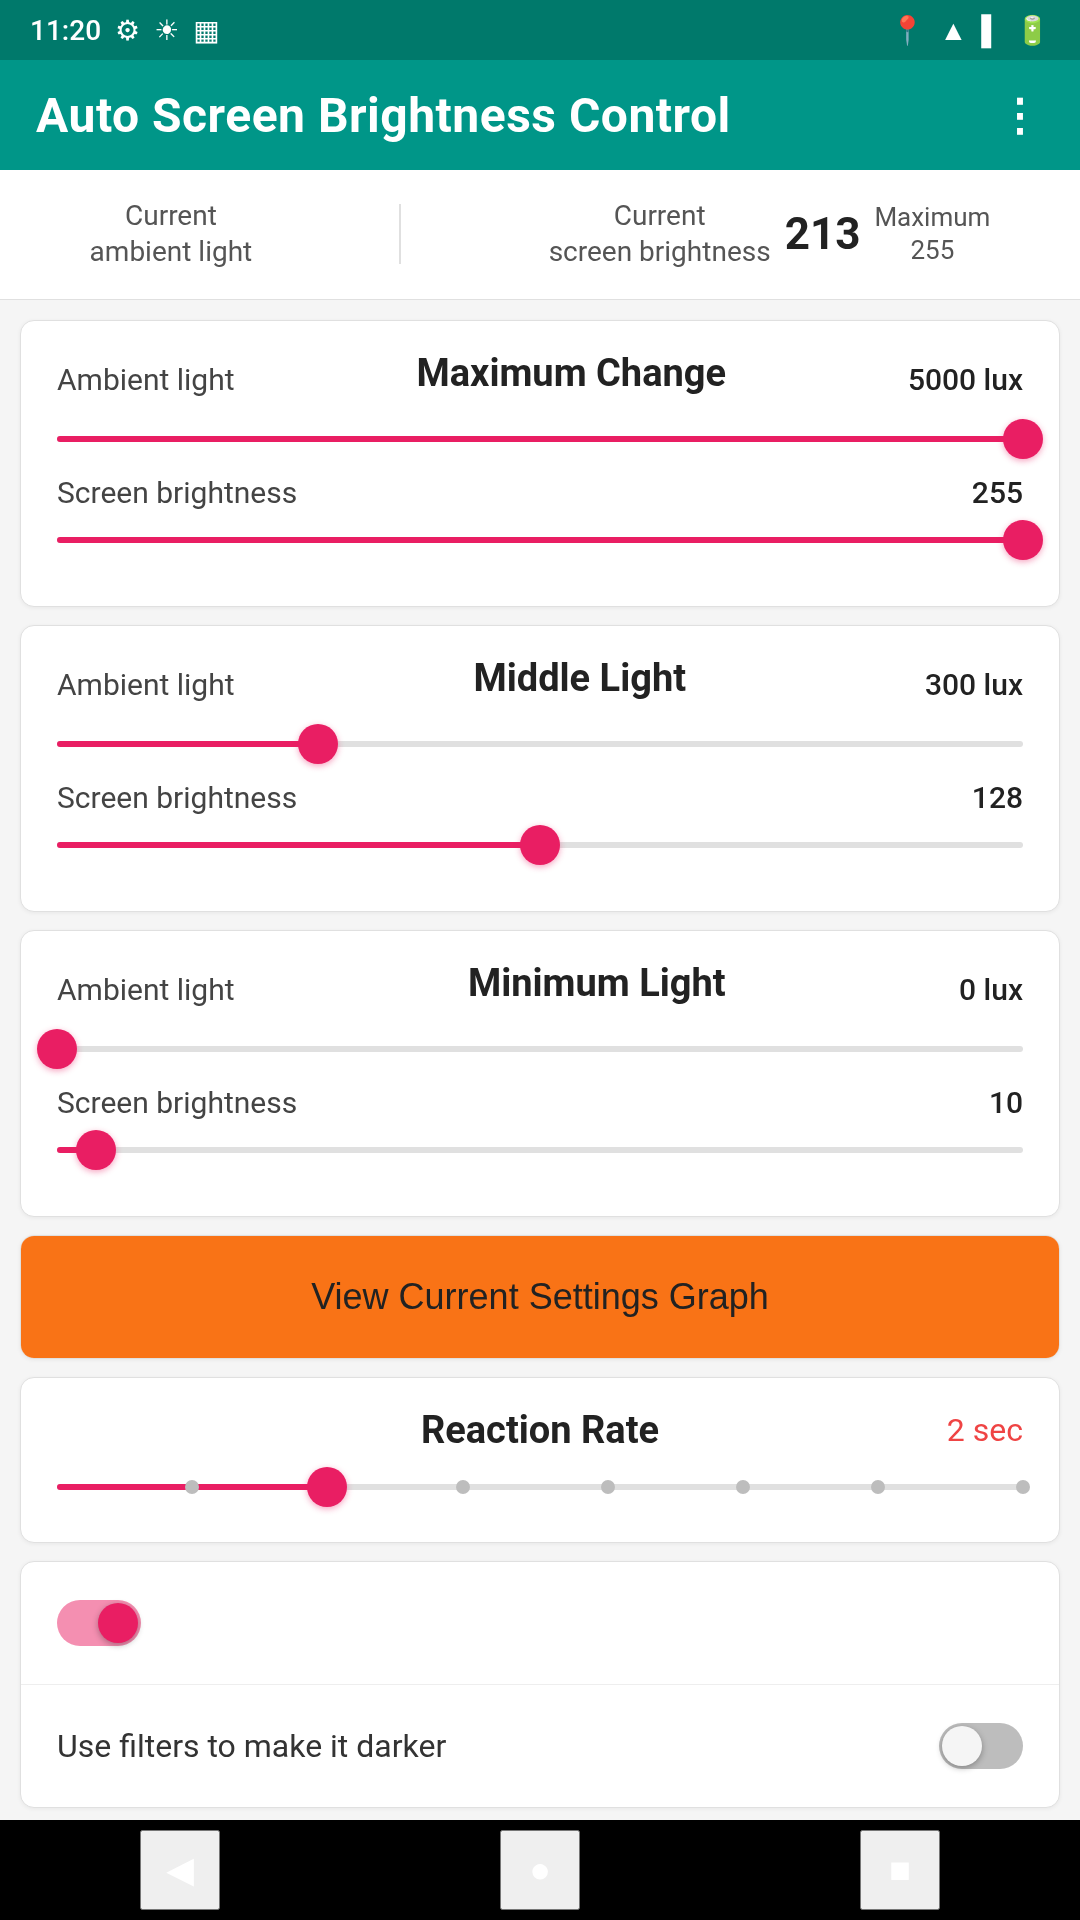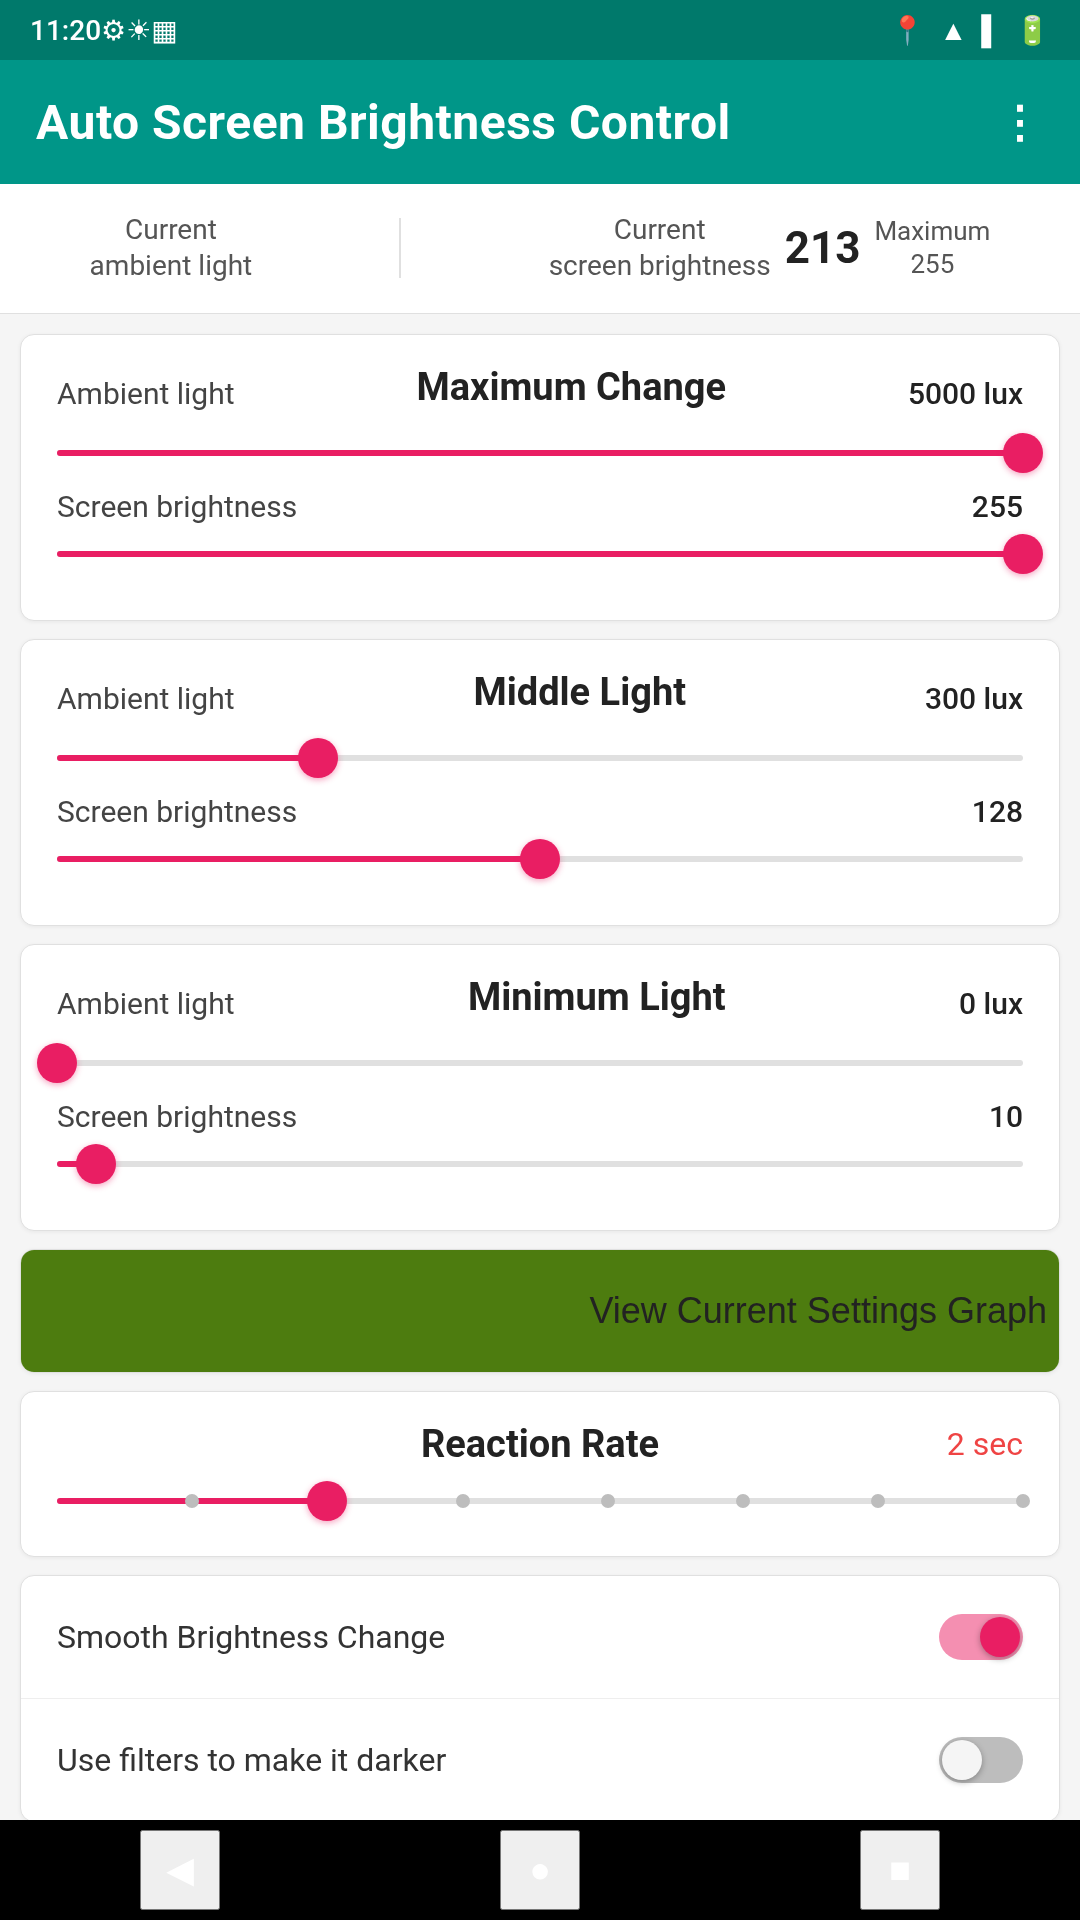--- a/index.html
+++ b/index.html
@@ -25,7 +25,7 @@
       font-size: 28px;
       font-weight: 500;
     }
-    .status-bar-left { display: flex; align-items: center; }
+    .status-bar-left { display: flex; align-items: center; gap: 14px; }
     .status-bar-right { display: flex; align-items: center; gap: 14px; }
 
     

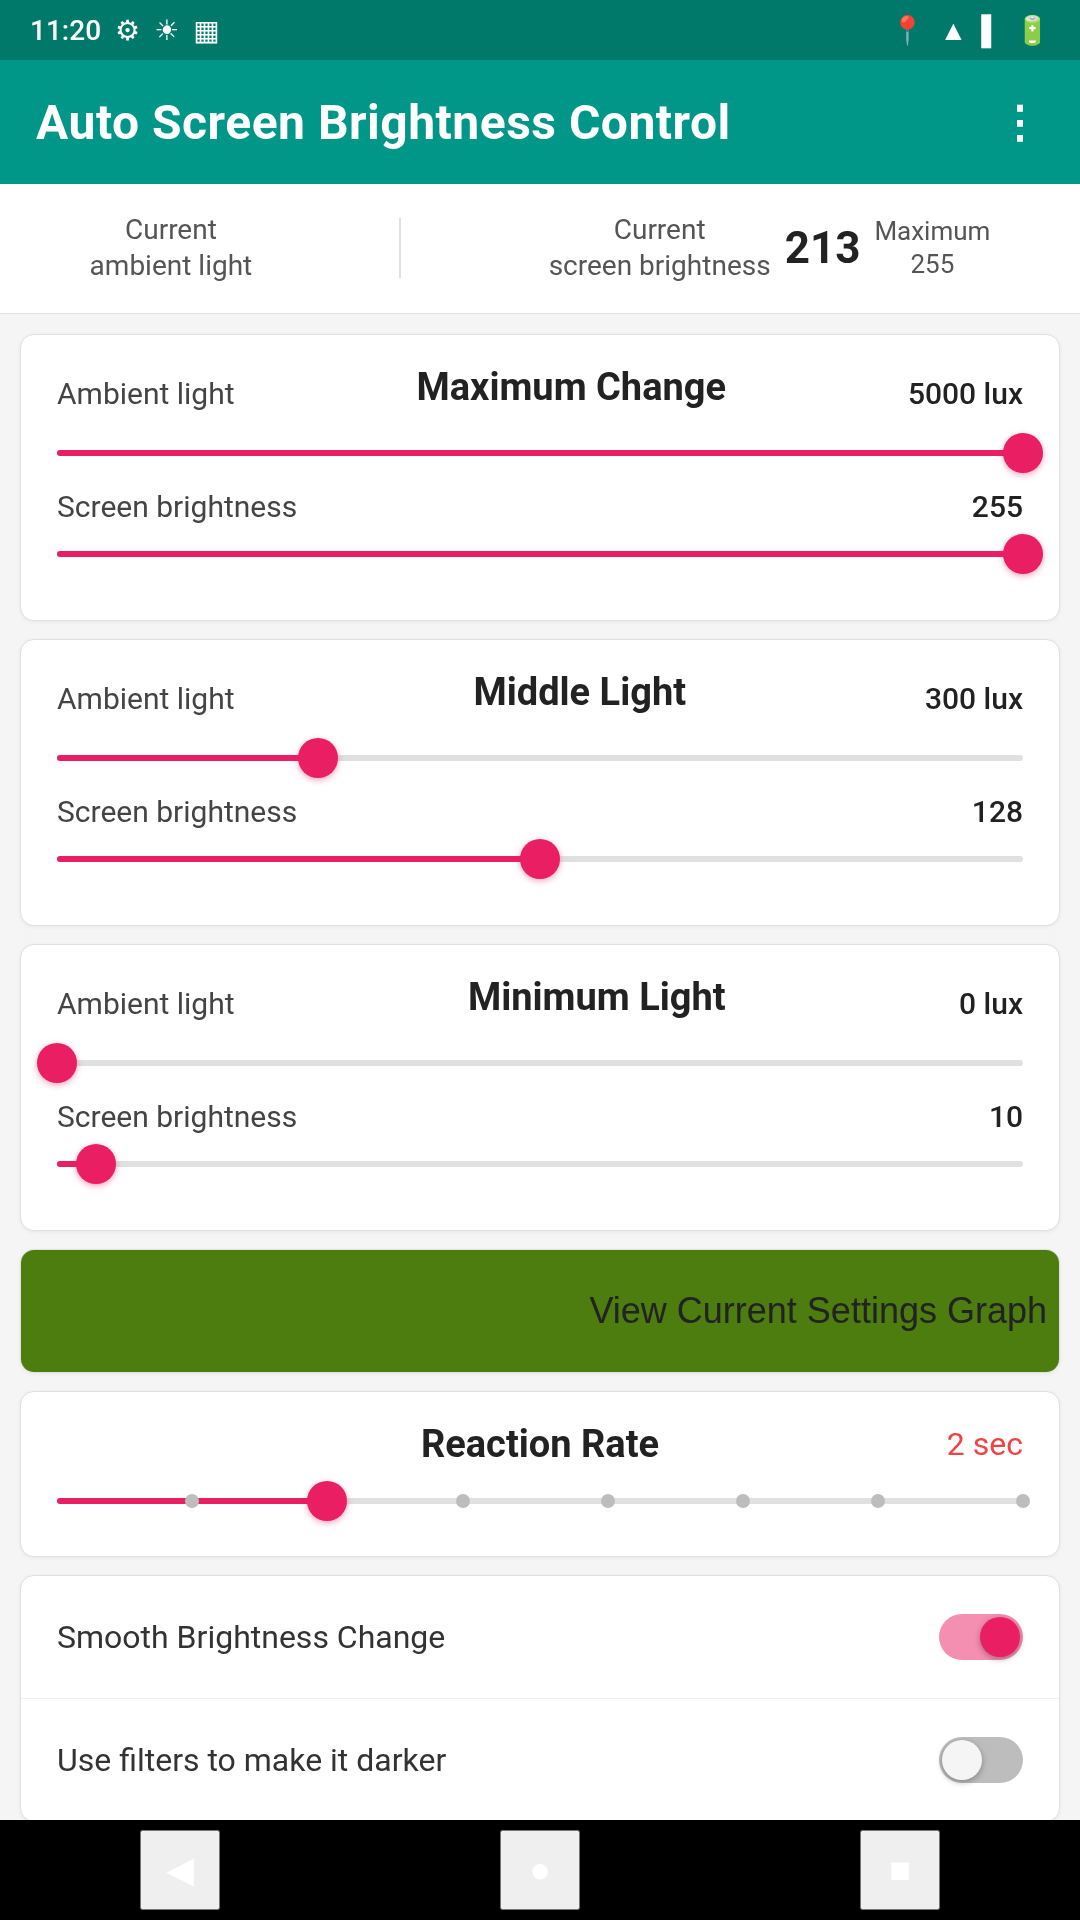--- a/index.html
+++ b/index.html
@@ -31,7 +31,7 @@
     
     .app-bar {
       background: #009688;
-      height: 124px;
+      height: 110px;
       display: flex;
       align-items: center;
       justify-content: space-between;

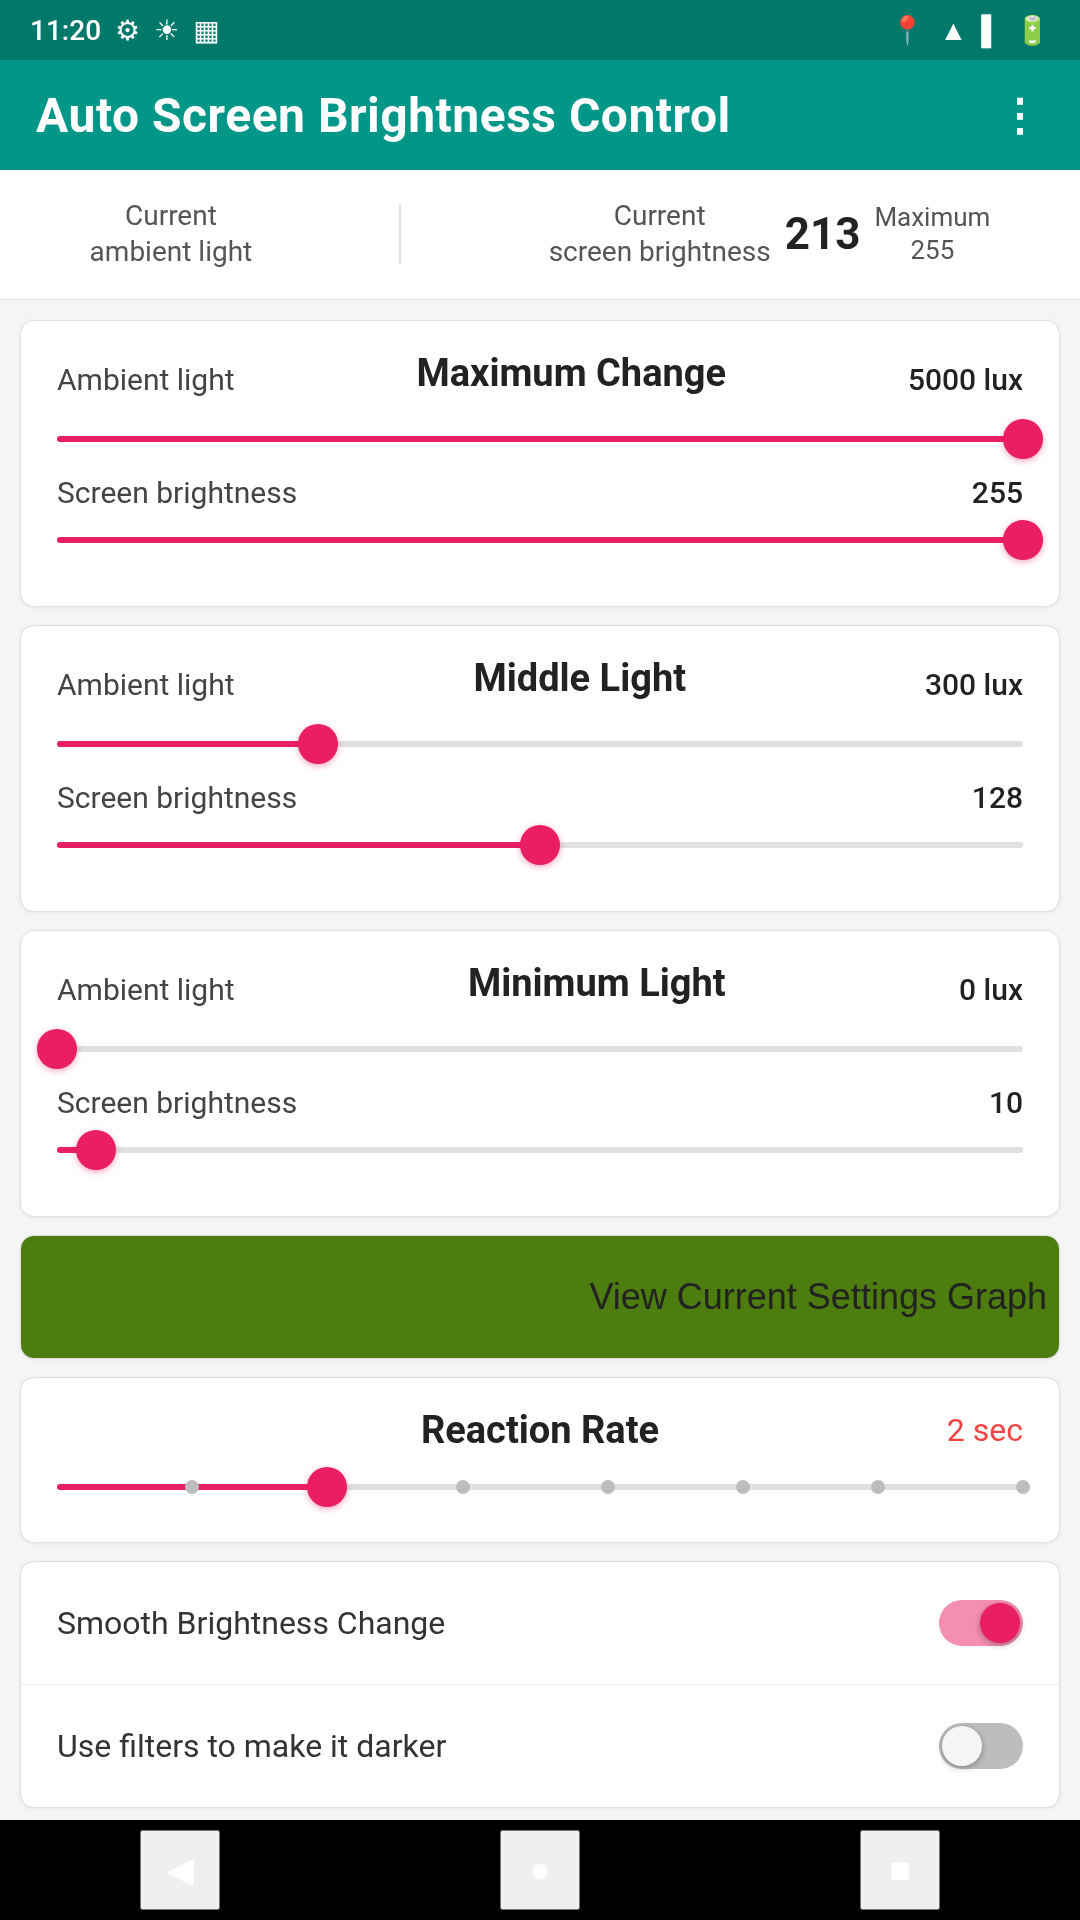--- a/index.html
+++ b/index.html
@@ -223,13 +223,13 @@
     .view-graph-btn {
       width: 100%;
       padding: 40px 12px;
-      background: #4d7c0f;
+      background: #f97316;
       border: none;
       font-size: 36px;
       font-weight: 500;
       color: #222;
       cursor: pointer;
-      text-align: right;
+      text-align: center;
     }
 
     

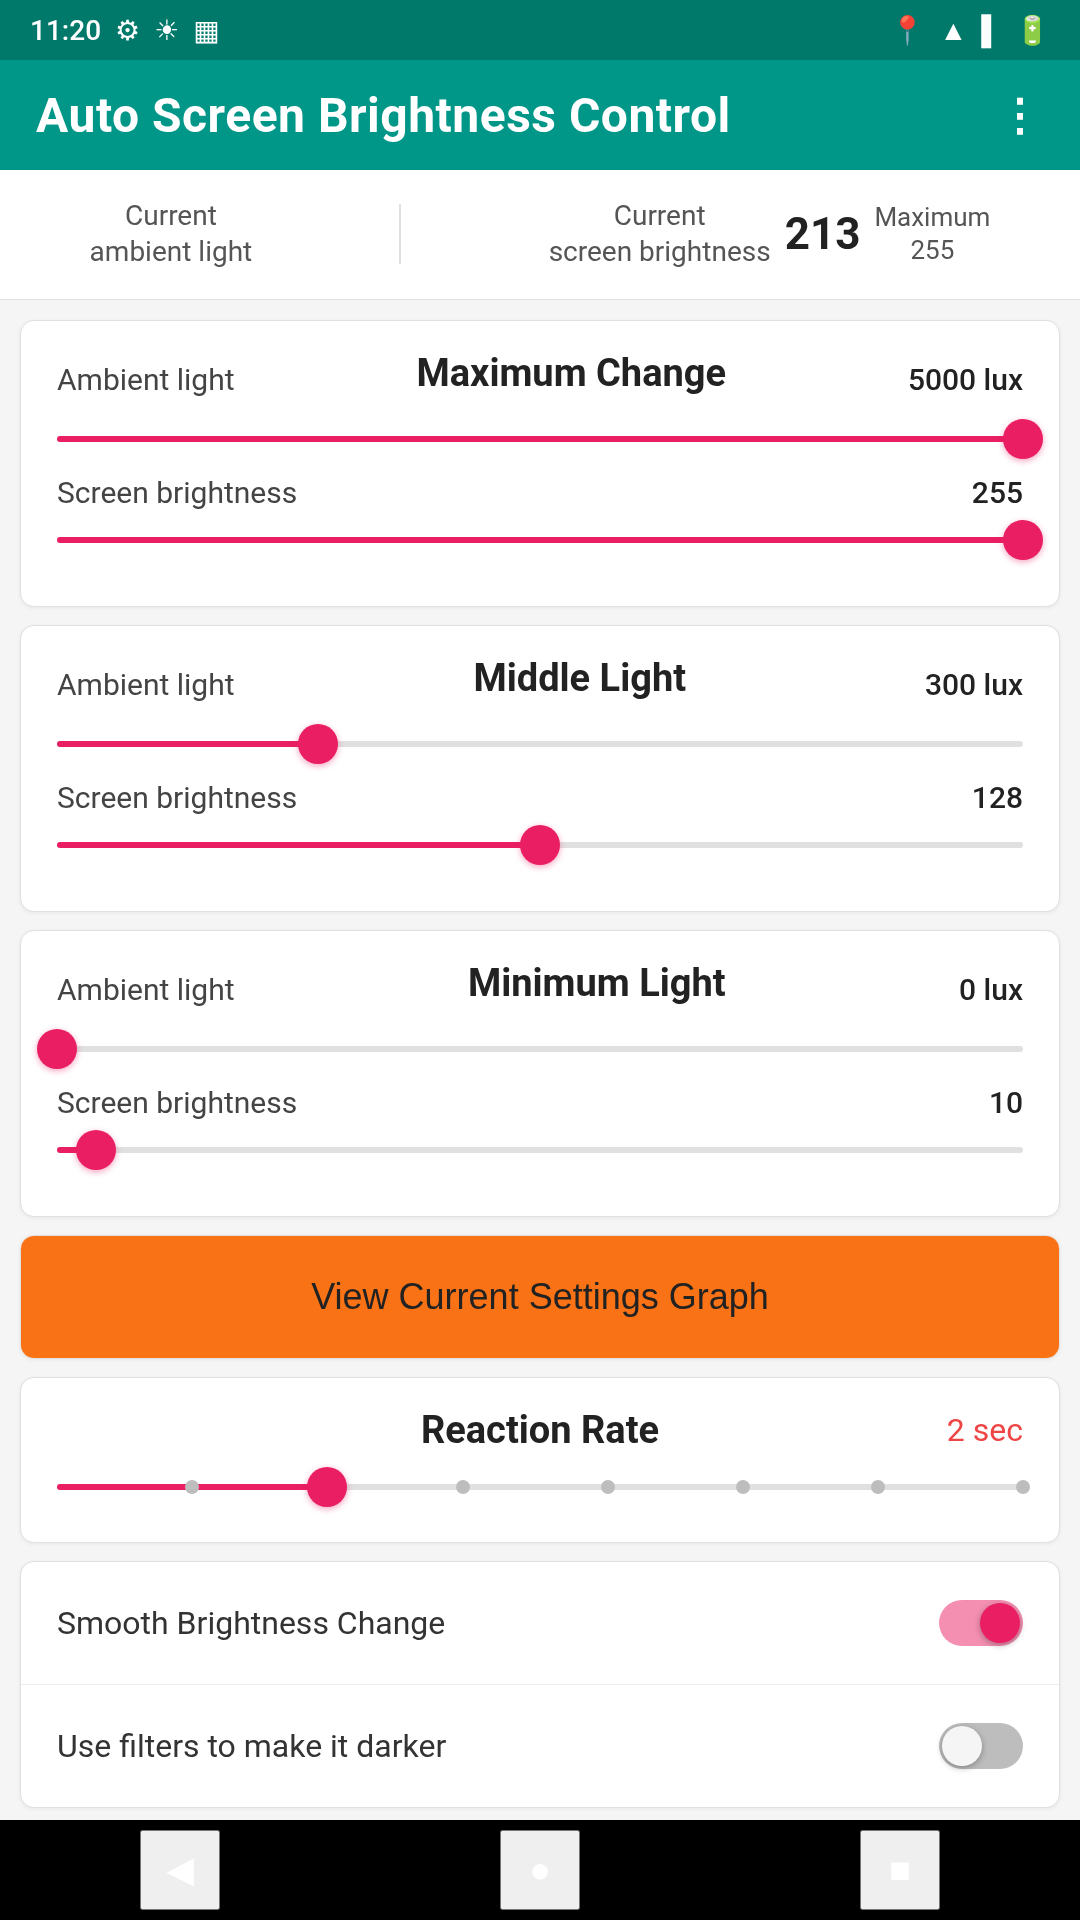--- a/index.html
+++ b/index.html
@@ -463,7 +463,6 @@
 
   <div class="toggle-card">
     <div class="toggle-row">
-      <span class="toggle-label">Smooth Brightness Change</span>
       <div class="toggle-switch on">
         <div class="toggle-knob"></div>
       </div>

